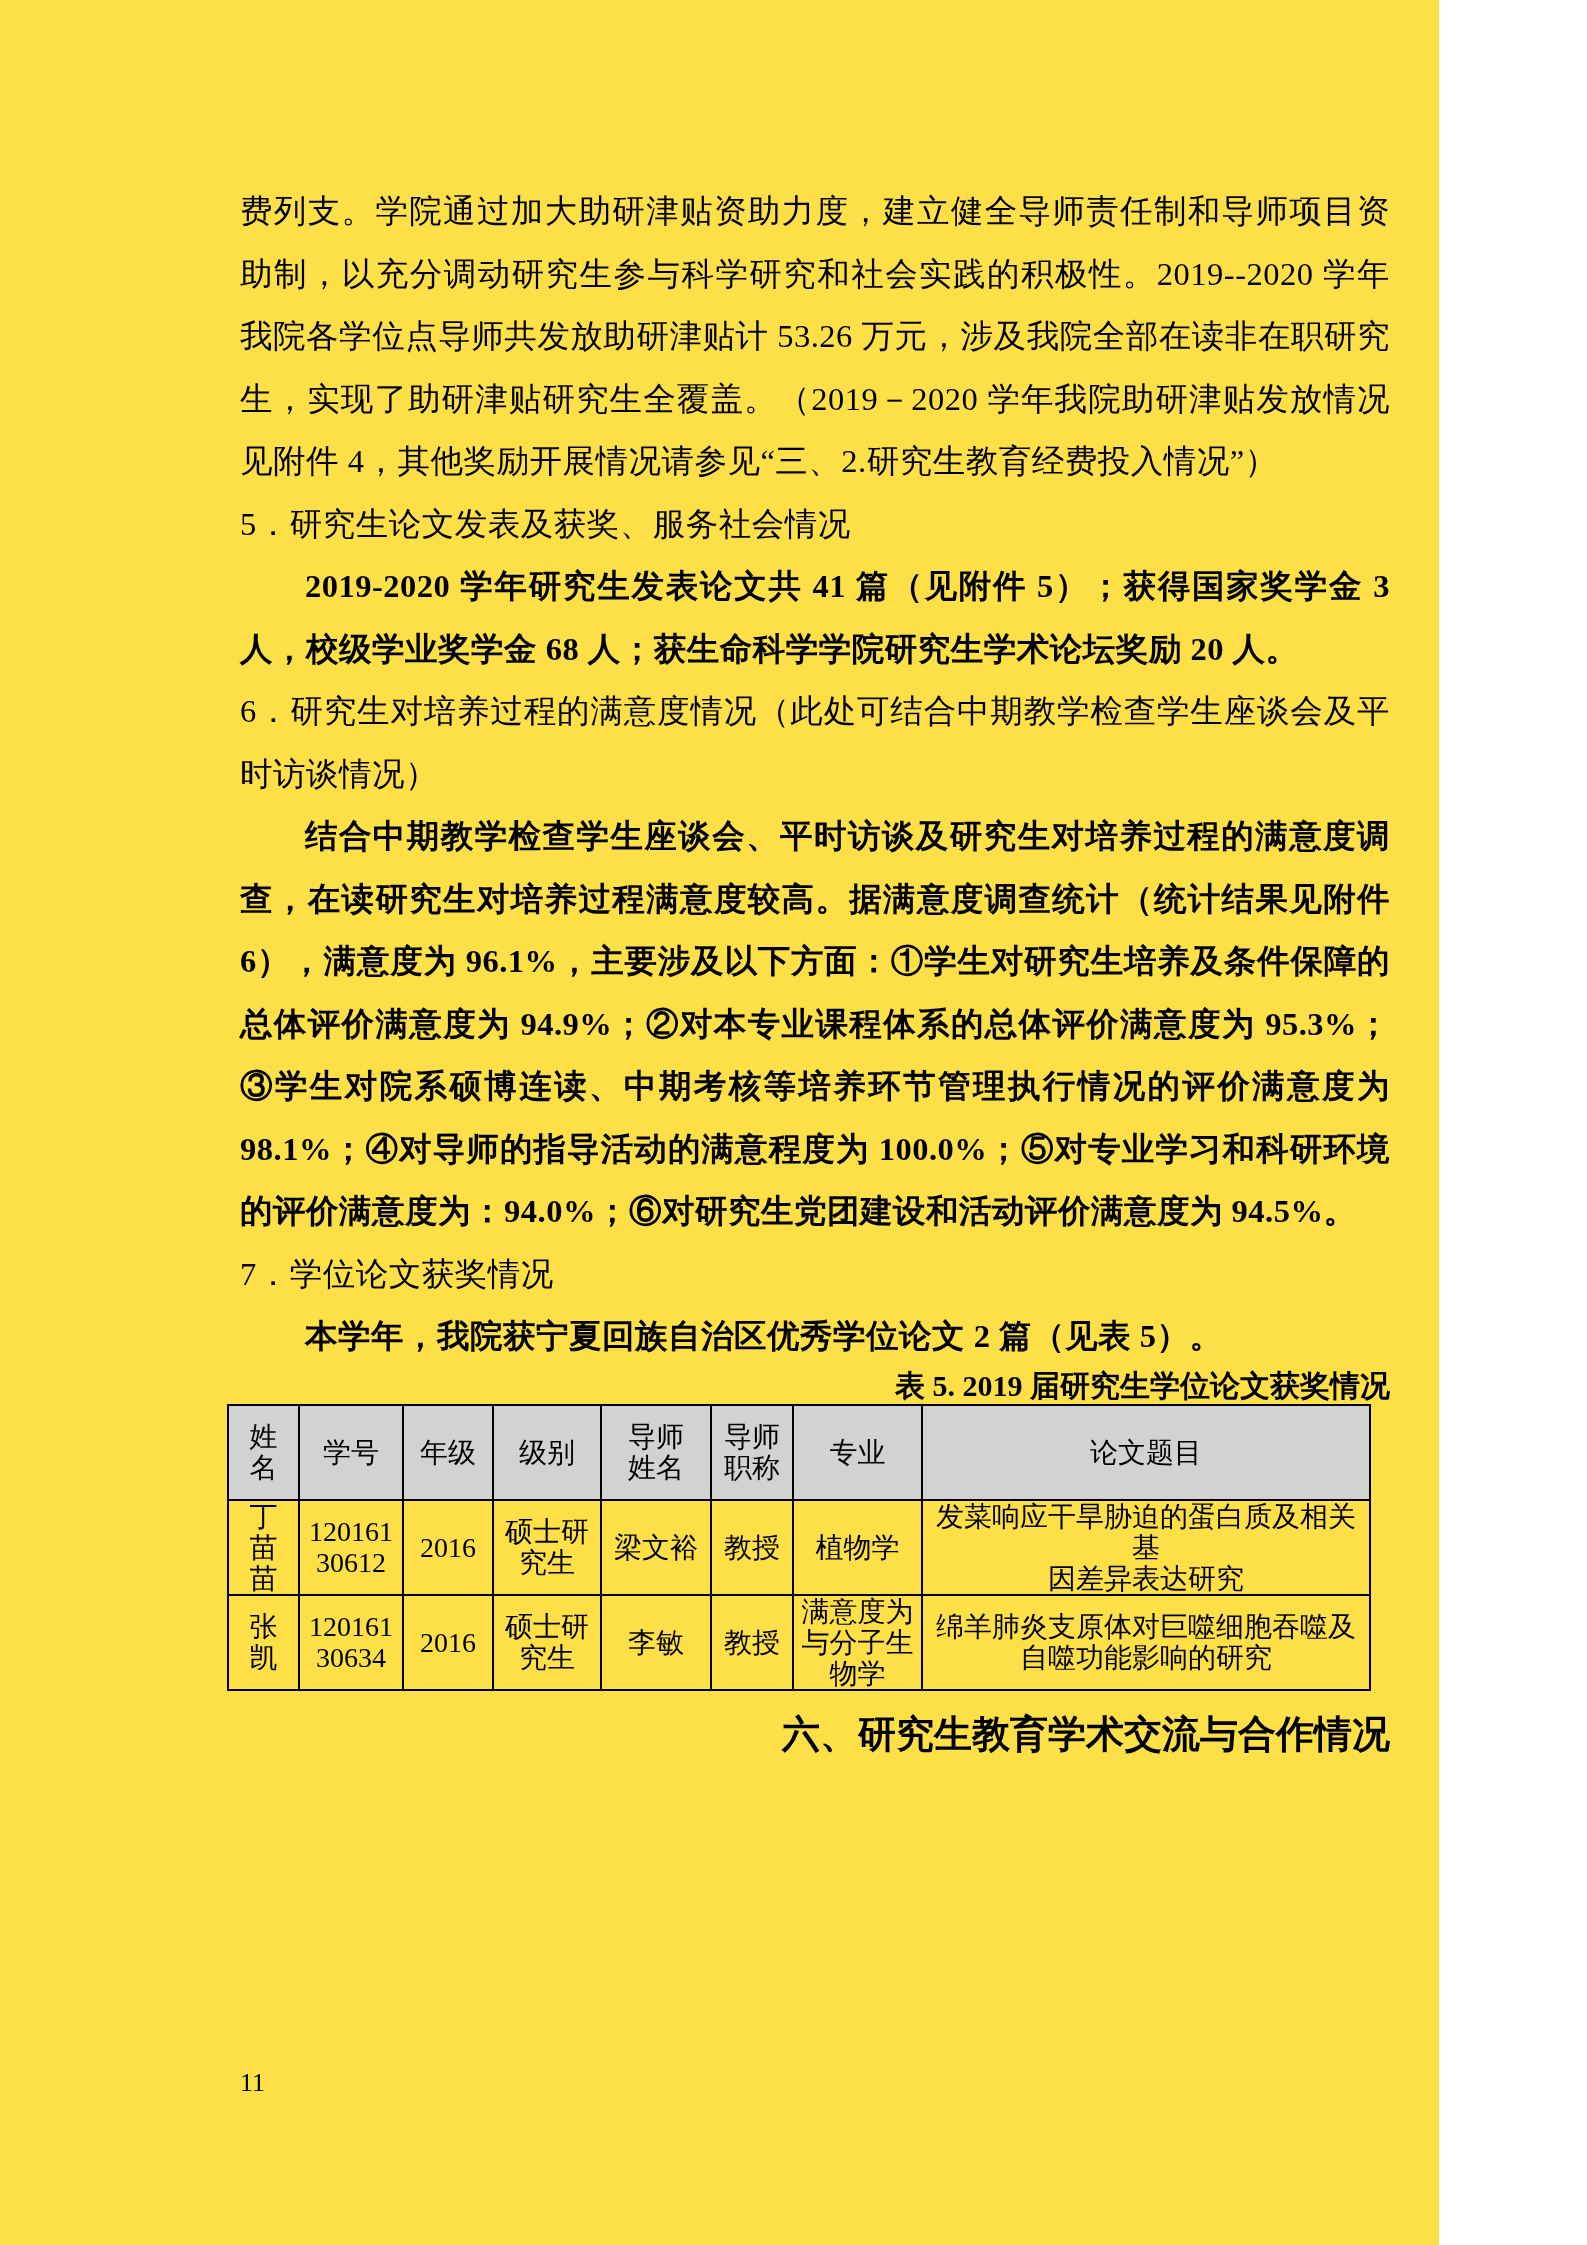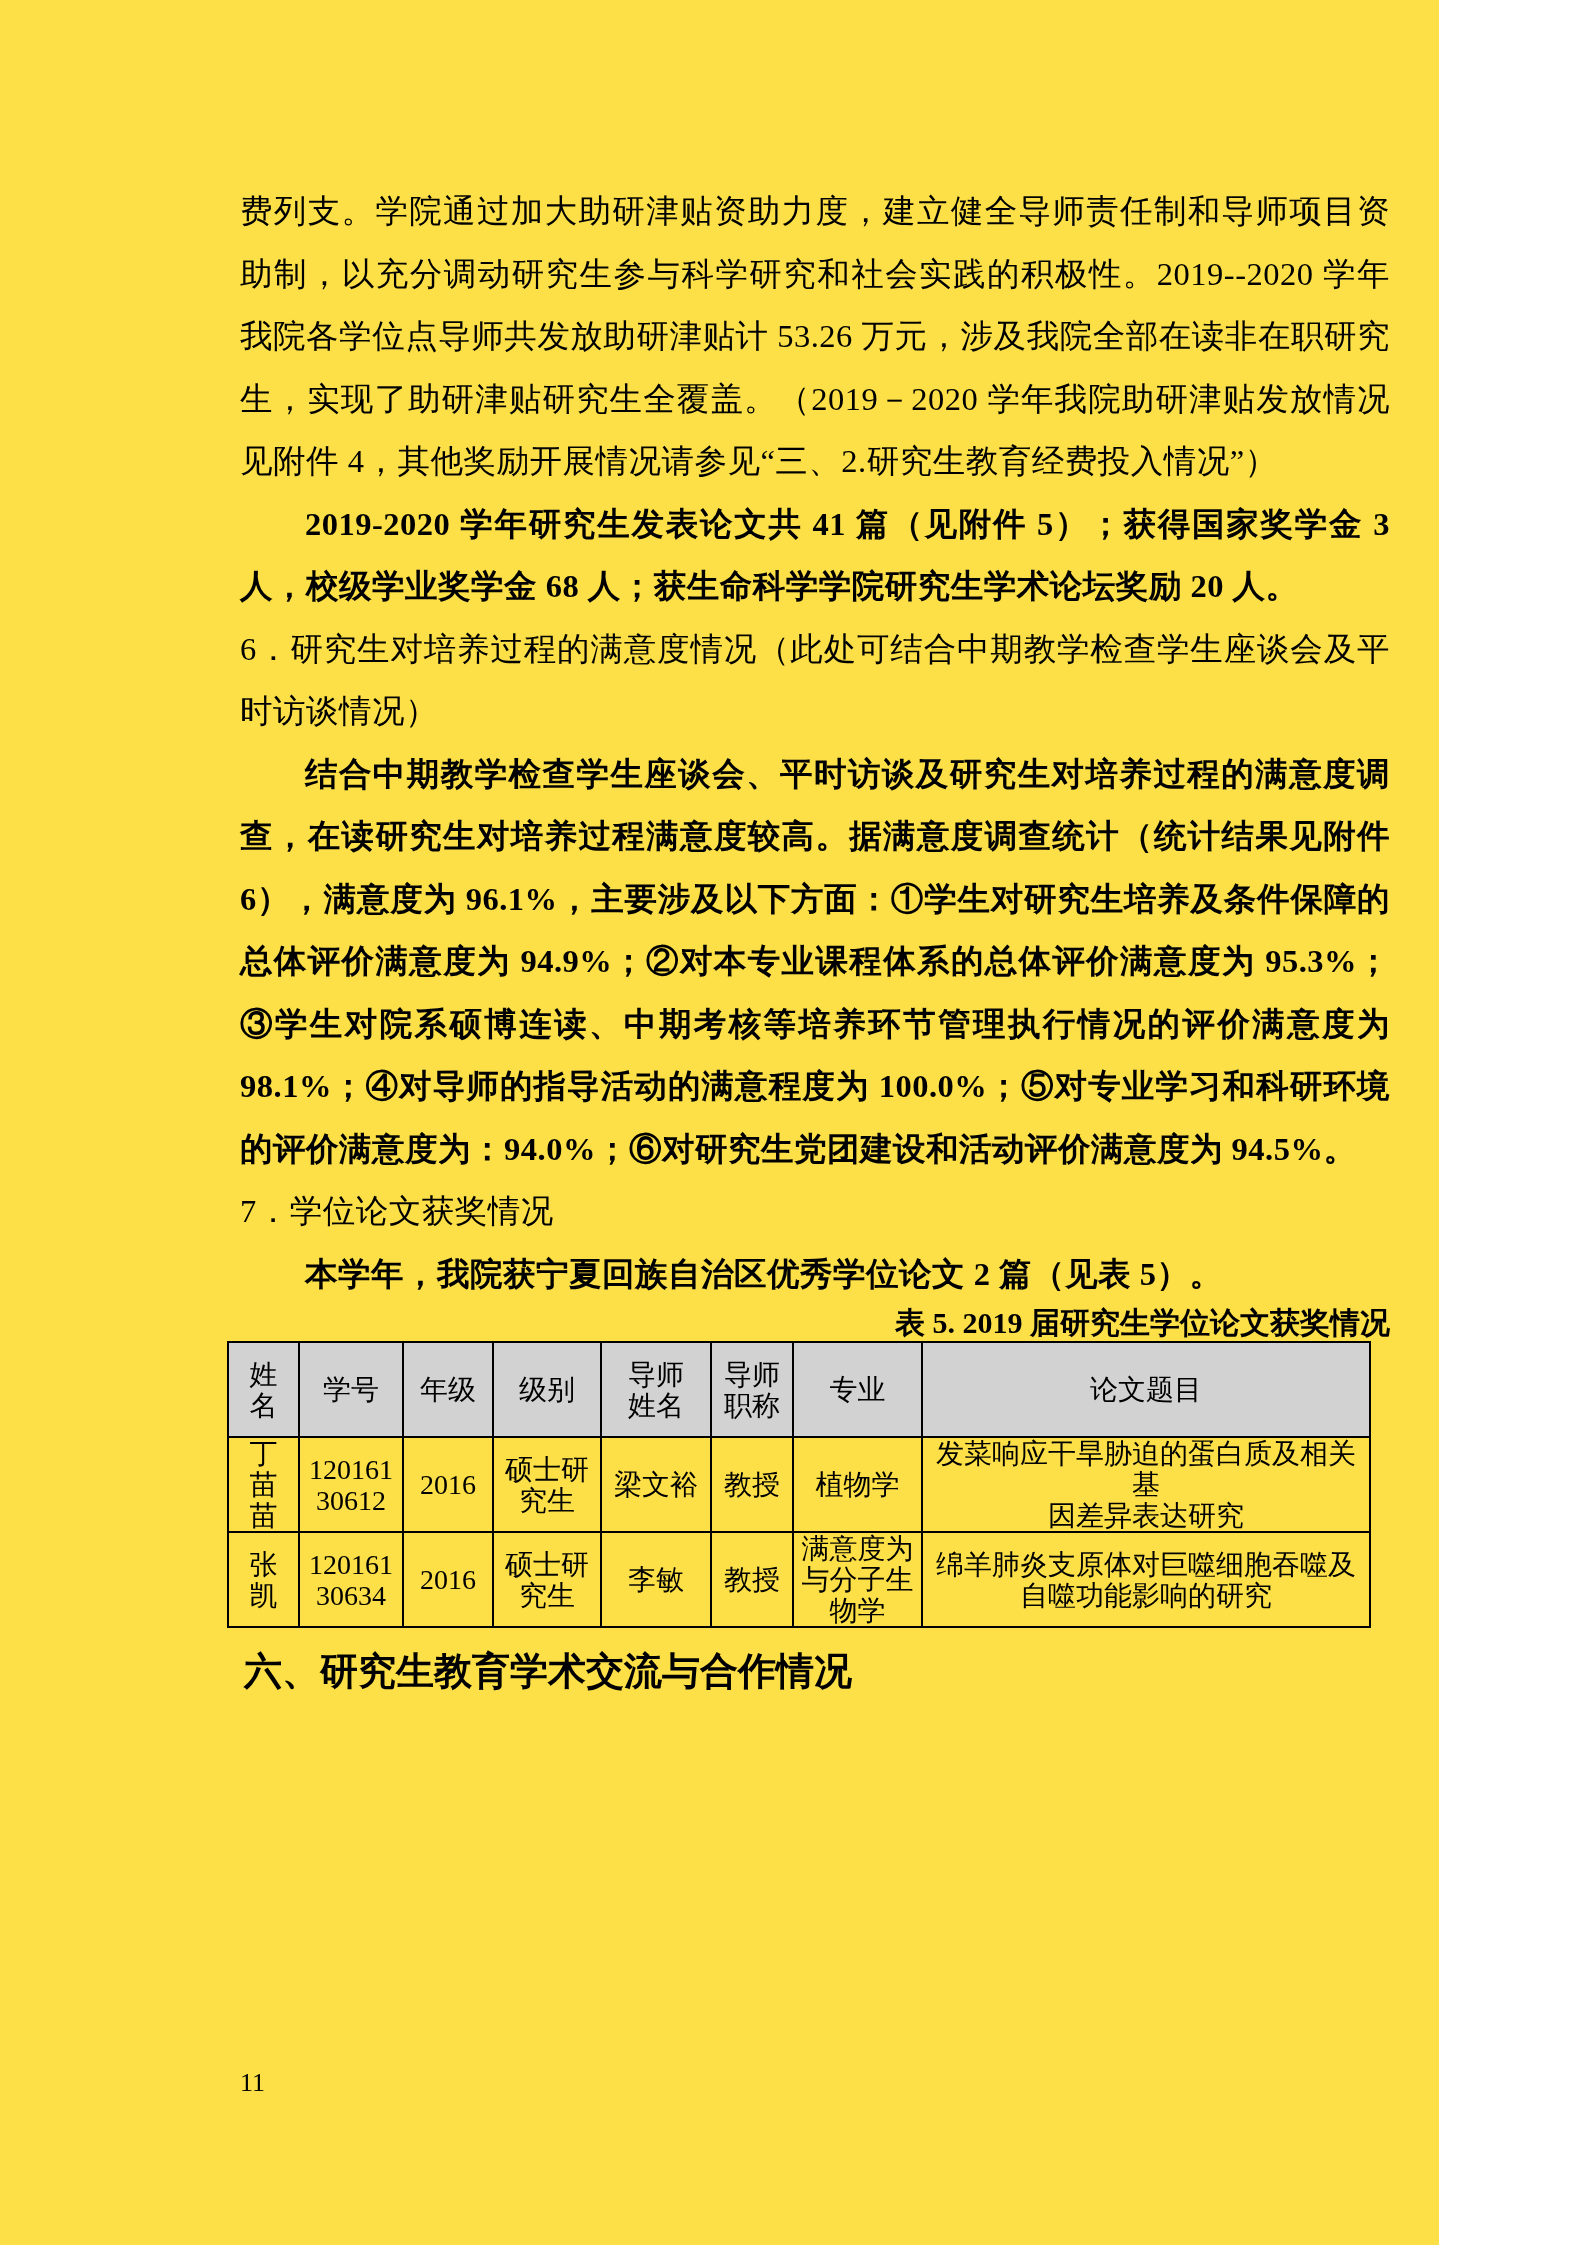--- a/index.html
+++ b/index.html
@@ -97,6 +97,7 @@
 
     <p class="body">费列支。学院通过加大助研津贴资助力度，建立健全导师责任制和导师项目资助制，以充分调动研究生参与科学研究和社会实践的积极性。2019--2020 学年我院各学位点导师共发放助研津贴计 53.26 万元，涉及我院全部在读非在职研究生，实现了助研津贴研究生全覆盖。（2019－2020 学年我院助研津贴发放情况见附件 4，其他奖励开展情况请参见“三、2.研究生教育经费投入情况”）</p>
 
+    <p class="body">5．研究生论文发表及获奖、服务社会情况</p>
 
     <p class="body indent">2019-2020 学年研究生发表论文共 41 篇（见附件 5）；获得国家奖学金 3 人，校级学业奖学金 68 人；获生命科学学院研究生学术论坛奖励 20 人。</p>
 

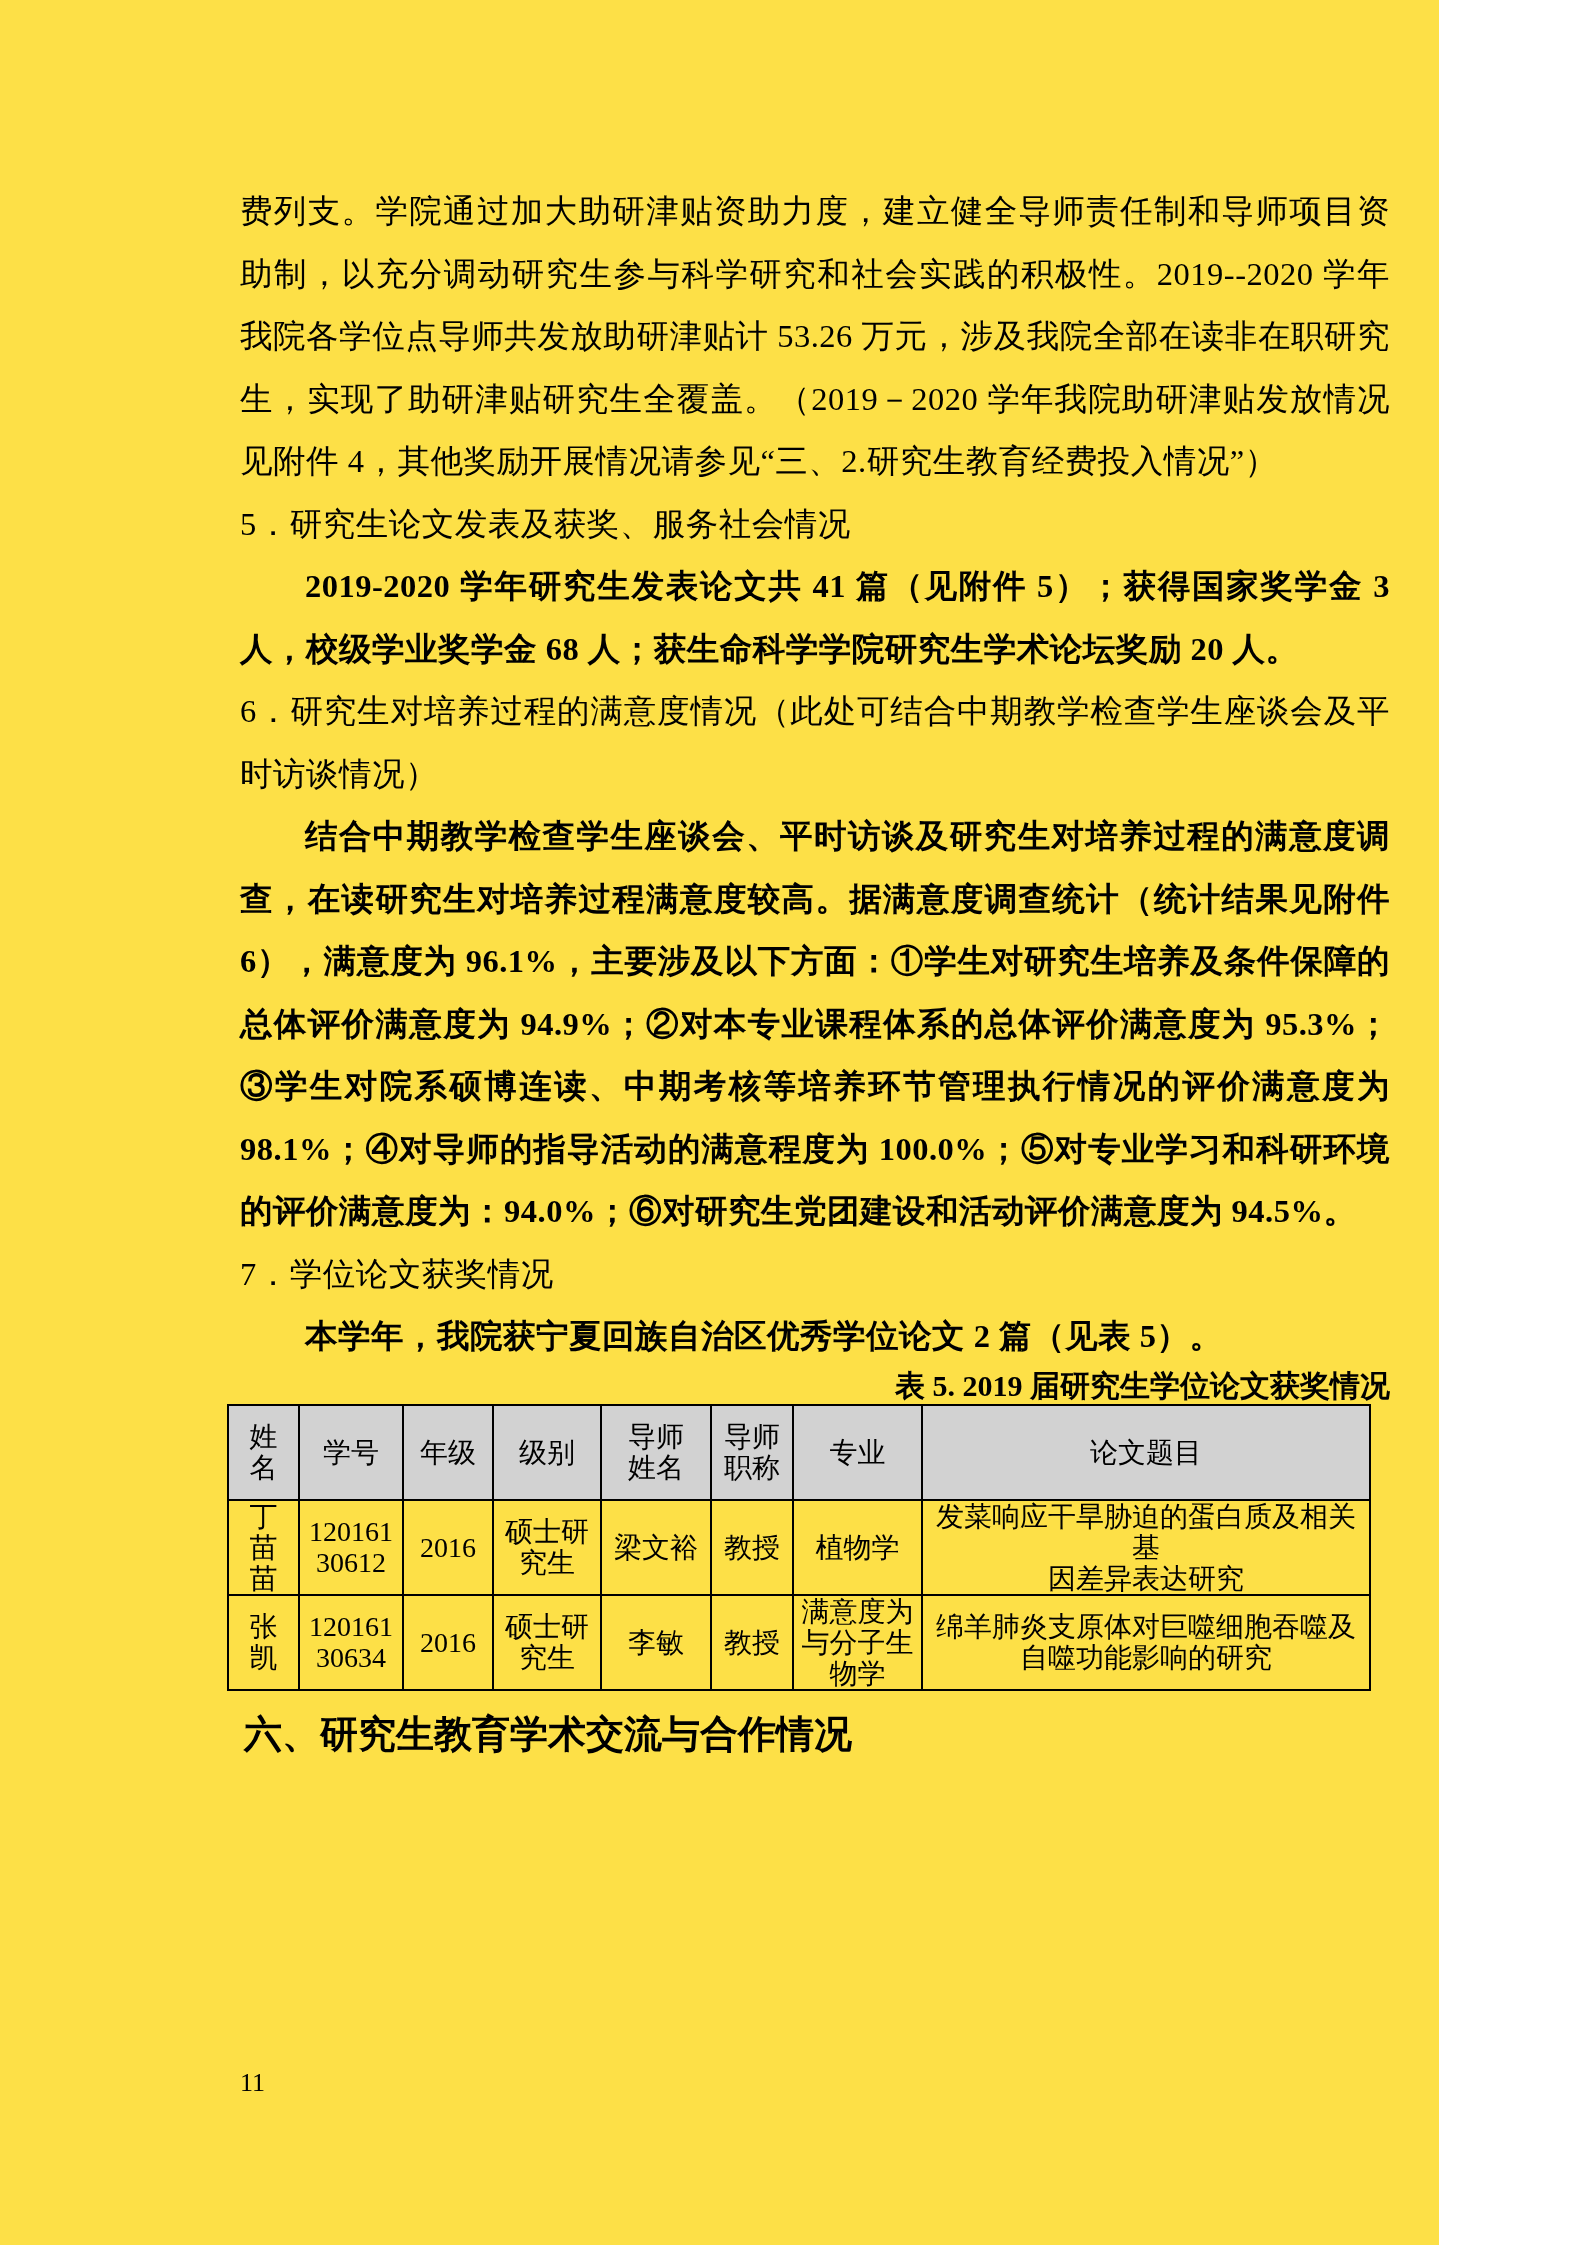--- a/index.html
+++ b/index.html
@@ -74,7 +74,7 @@
     font-size: 38px;
     font-weight: bold;
     line-height: 54px;
-    text-align: left;
+    text-align: right;
   }
   p.after-heading {
     margin-top: 10px;

